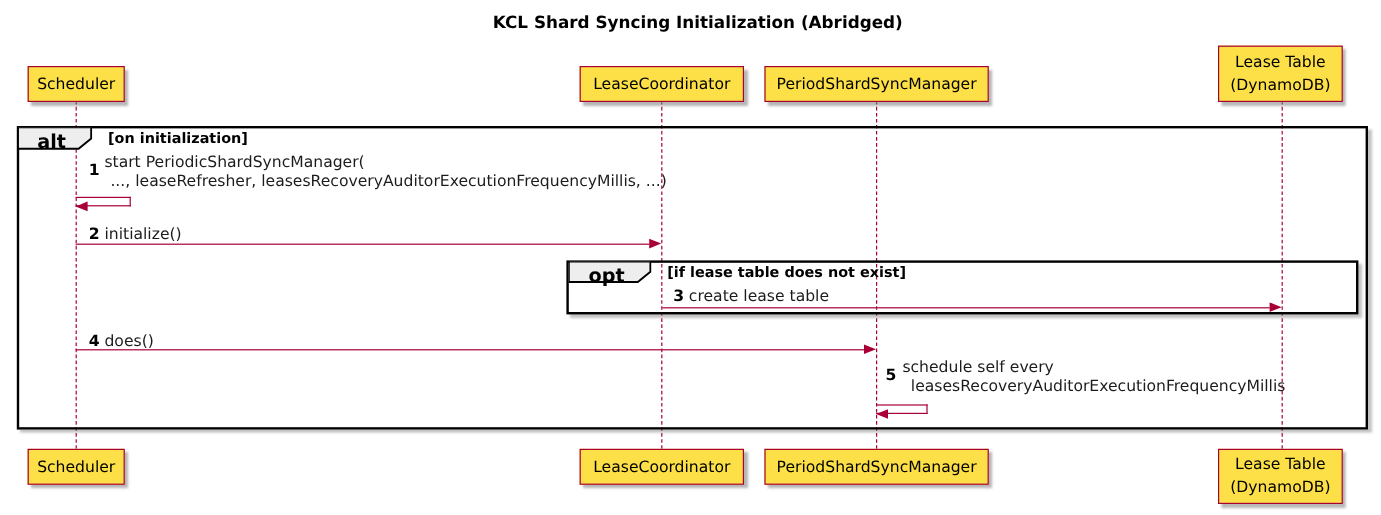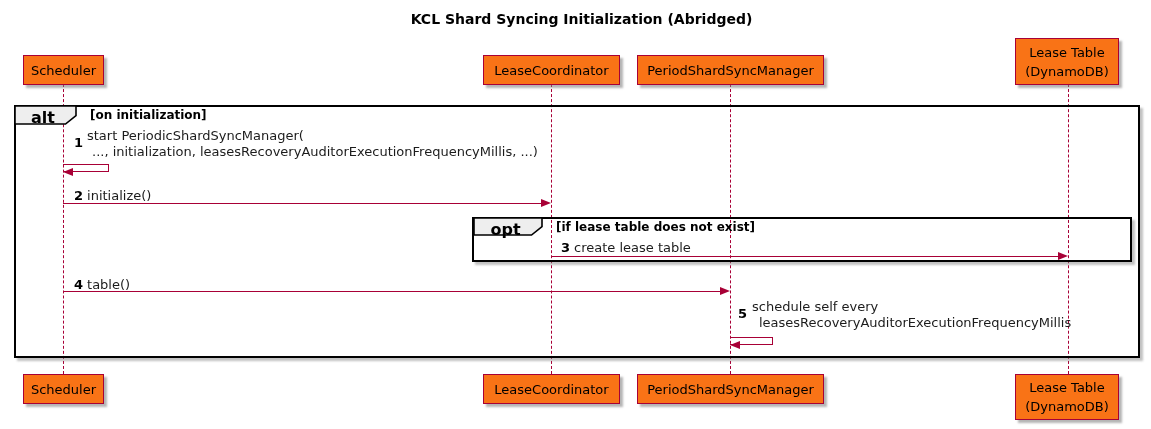--- a/index.html
+++ b/index.html
@@ -14,7 +14,7 @@
   }
   .actor{
     position:absolute;box-sizing:border-box;
-    background:#f97316;border:1.6px solid #A80036;
+    background:#fde047;border:1.6px solid #A80036;
     box-shadow:3px 3px 2px rgba(120,120,120,0.55);
     display:flex;align-items:center;justify-content:center;
     font-size:13px;color:#000;text-align:center;

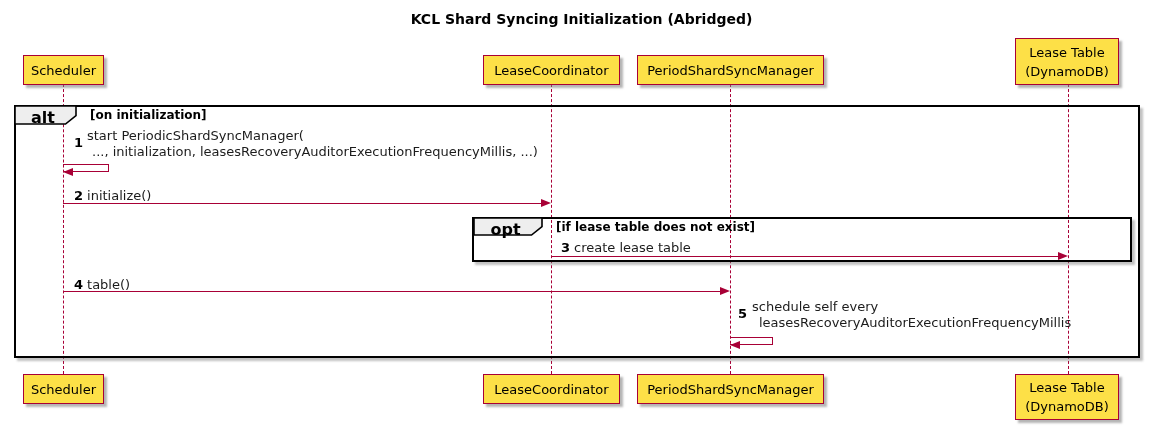--- a/index.html
+++ b/index.html
@@ -84,7 +84,7 @@
 
   <span class="msg num" style="left:74px;top:135px;">1</span>
   <span class="msg" style="left:87px;top:128px;">start PeriodicShardSyncManager(</span>
-  <span class="msg" style="left:92px;top:144px;">..., initialization, leasesRecoveryAuditorExecutionFrequencyMillis, ...)</span>
+  <span class="msg" style="left:92px;top:144px;">..., leaseRefresher, leasesRecoveryAuditorExecutionFrequencyMillis, ...)</span>
   <div class="loop" style="left:63px;top:164px;width:46px;height:8px;"></div>
   <div class="arr-l" style="left:63px;top:168px;"></div>
 

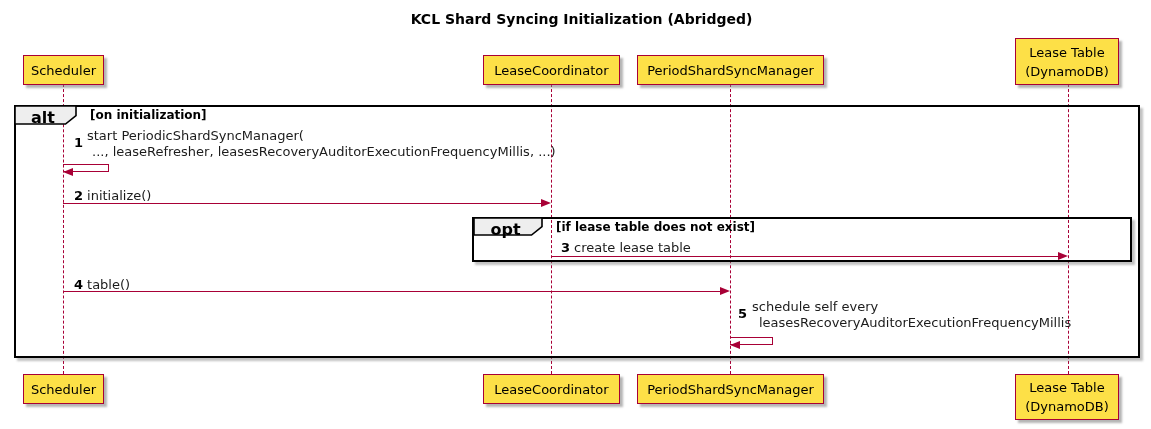--- a/index.html
+++ b/index.html
@@ -105,7 +105,7 @@
   <div class="mline" style="left:552px;top:256px;width:506px;"></div>
   <div class="arr-r" style="left:1058px;top:252px;"></div>
 
-  <span class="msg" style="left:74px;top:277px;"><span class="num">4</span><span>table()</span></span>
+  <span class="msg" style="left:74px;top:277px;"><span class="num">4</span><span>does()</span></span>
   <div class="mline" style="left:63px;top:291px;width:657px;"></div>
   <div class="arr-r" style="left:720px;top:287px;"></div>
 

